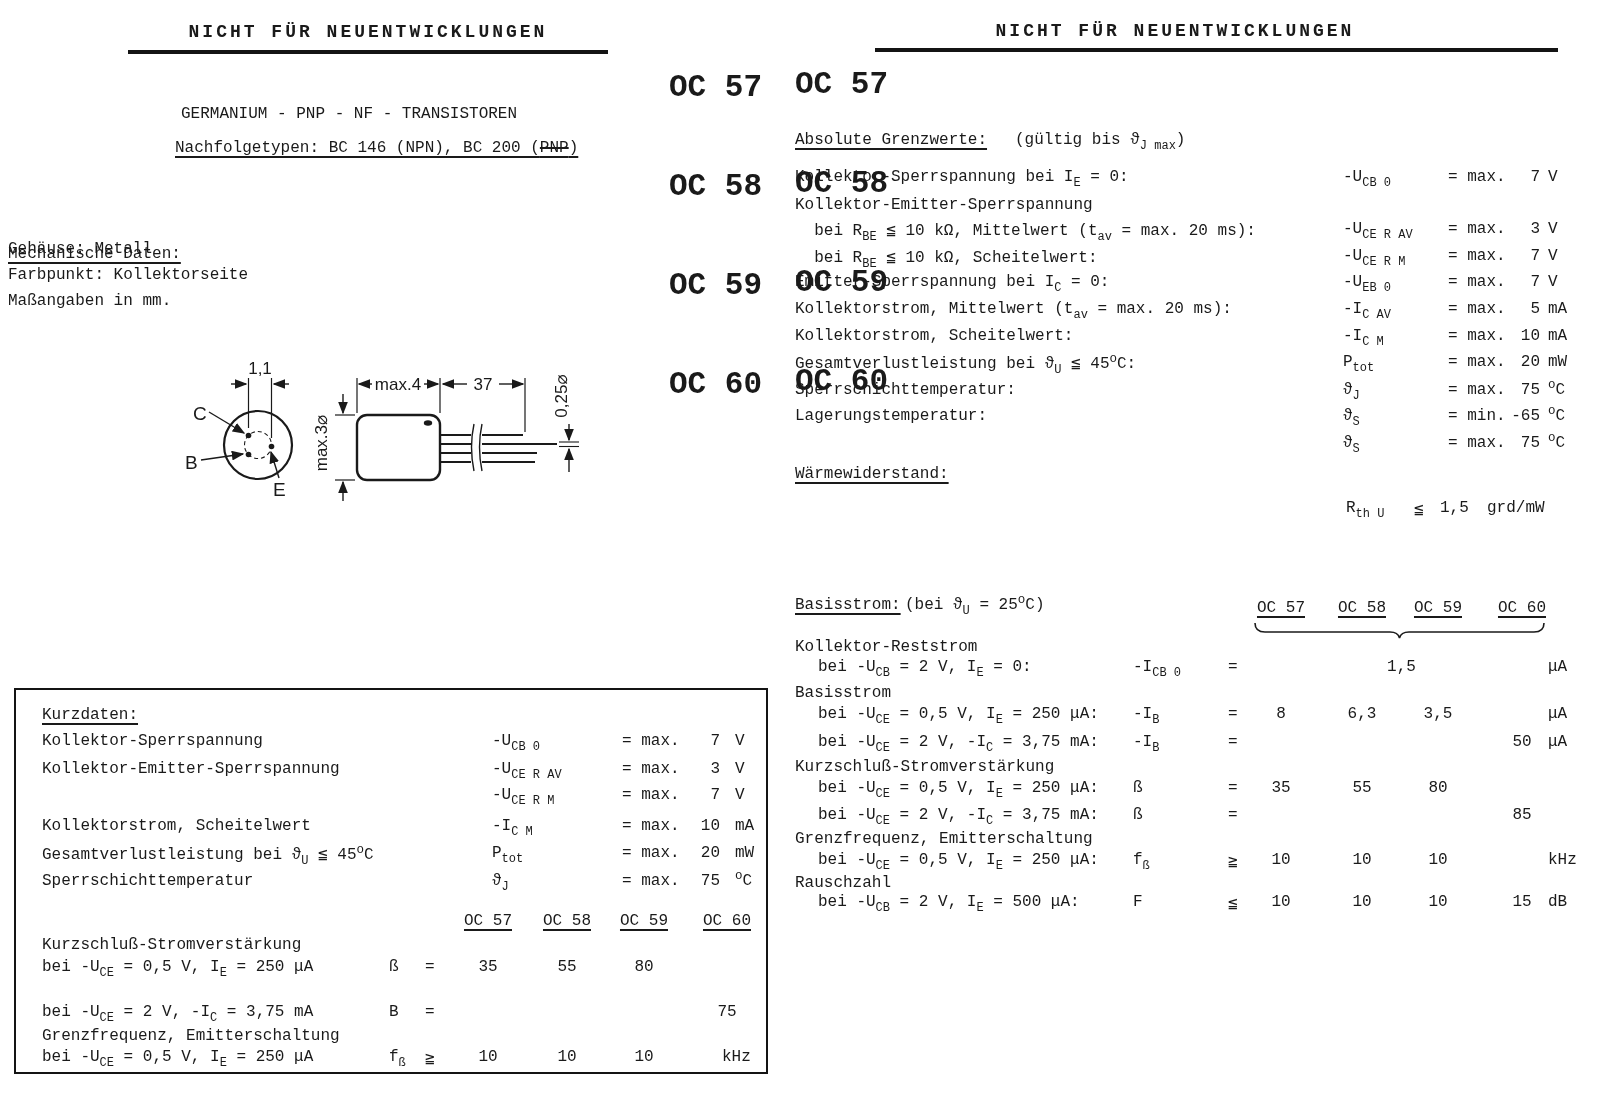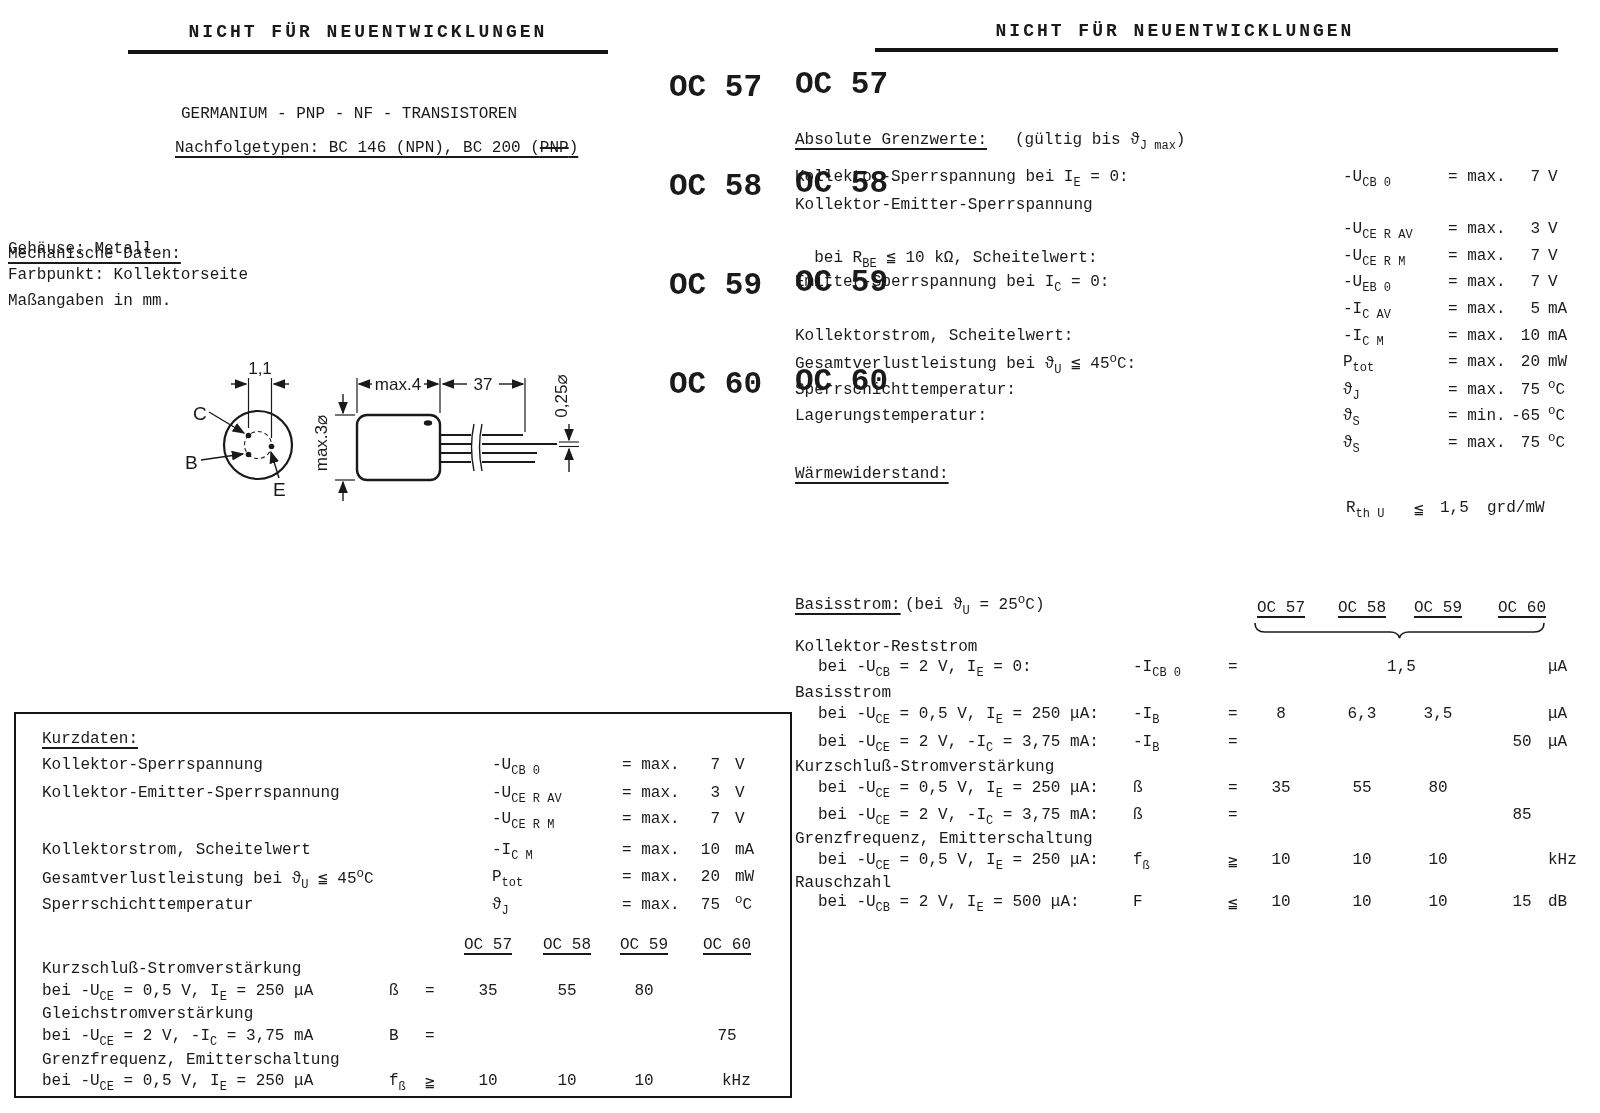--- a/index.html
+++ b/index.html
@@ -244,6 +244,7 @@
   <span class="gl">Kollektor-Emitter-Sperrspannung</span>
 </div>
 <div class="row" style="top:220px">
+  <span class="gl">&nbsp;&nbsp;bei R<sub>BE</sub> ≦ 10 kΩ, Mittelwert (t<sub>av</sub> = max. 20 ms):</span>
   <span class="gs">-U<sub>CE R AV</sub></span>
   <span class="gr">= max.</span>
   <span class="gv">3</span>

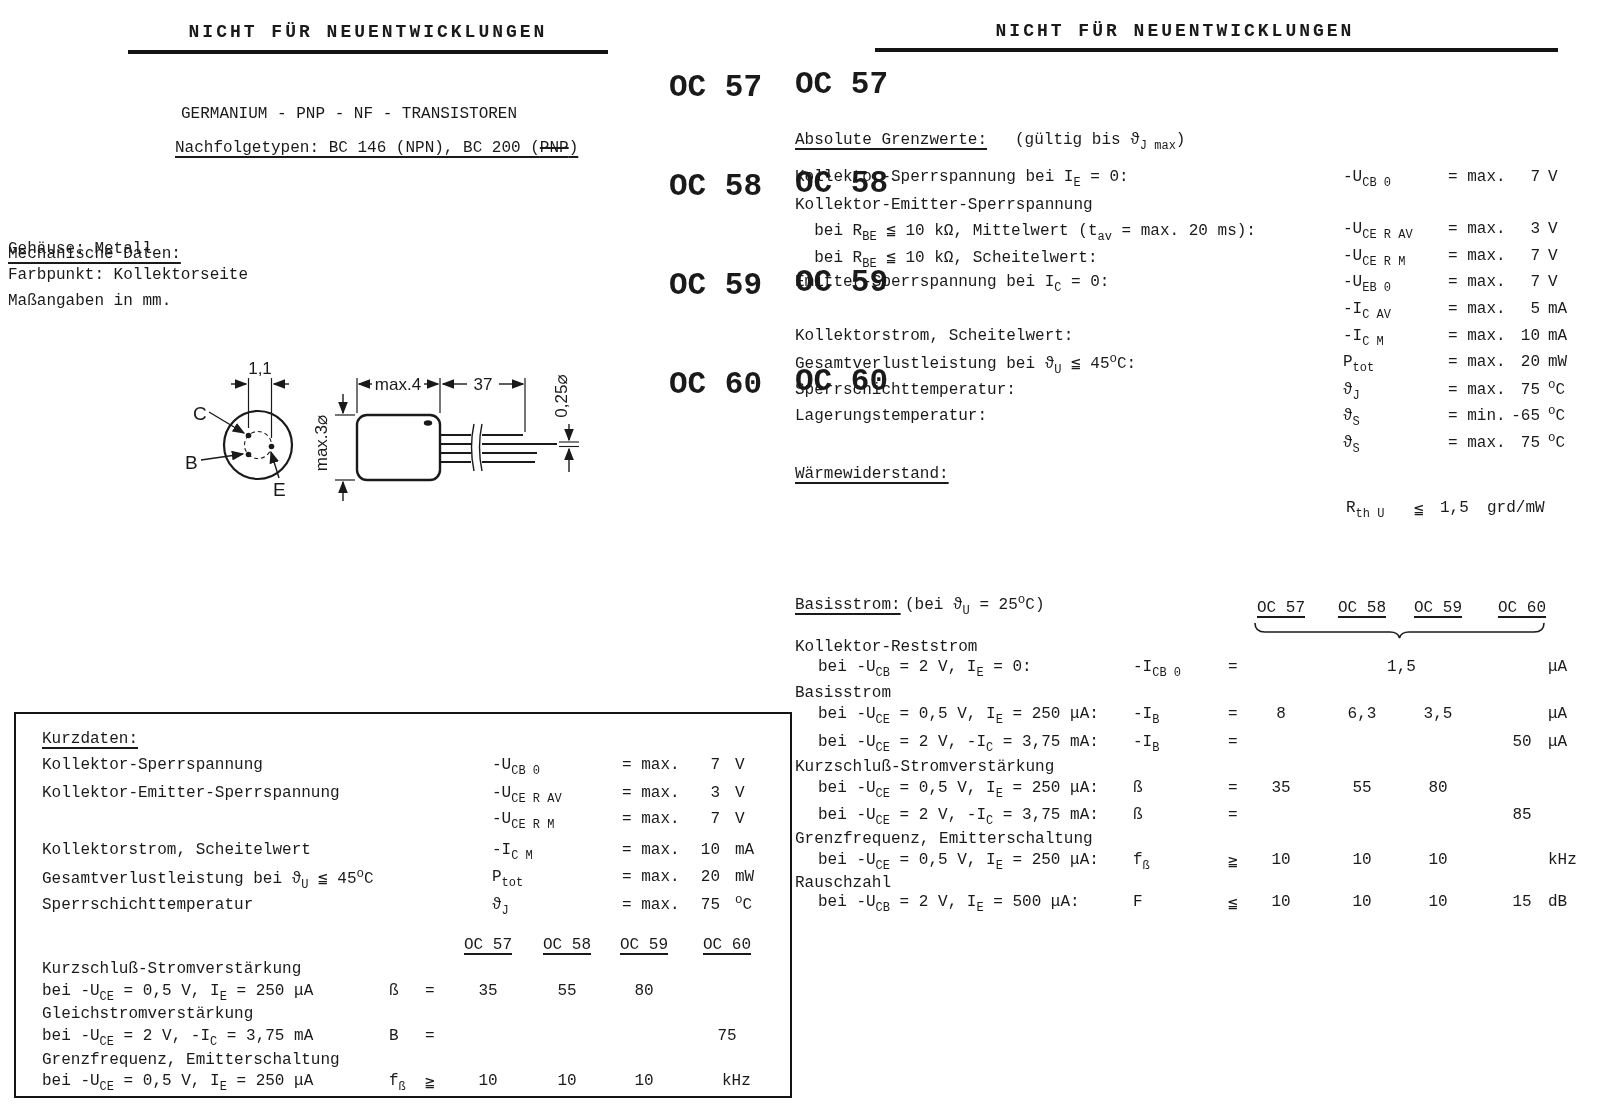--- a/index.html
+++ b/index.html
@@ -265,6 +265,7 @@
   <span class="gu">V</span>
 </div>
 <div class="row" style="top:300px">
+  <span class="gl">Kollektorstrom, Mittelwert (t<sub>av</sub> = max. 20 ms):</span>
   <span class="gs">-I<sub>C AV</sub></span>
   <span class="gr">= max.</span>
   <span class="gv">5</span>

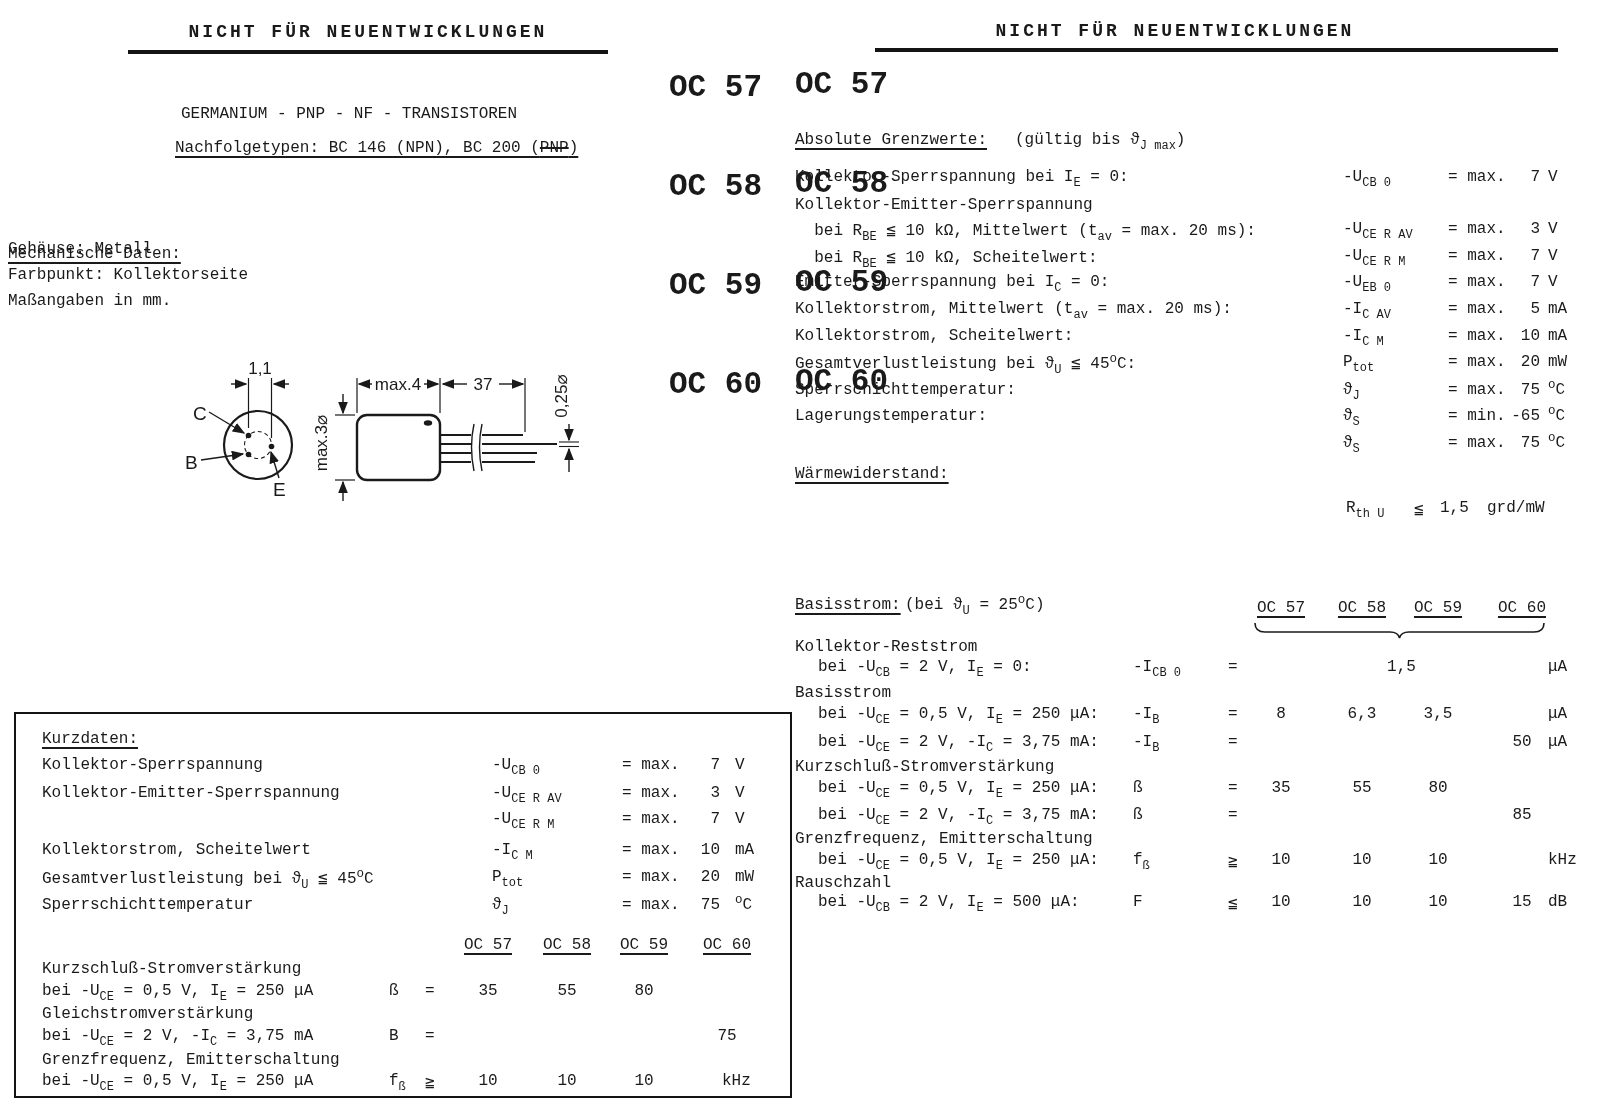--- a/index.html
+++ b/index.html
@@ -31,7 +31,7 @@
   .ku{left:1548px;}
   .kspan{left:1246px;width:311px;text-align:center;}
   
-  .box{position:absolute;left:14px;top:712px;width:750px;height:382px;border:2.5px solid #141414;padding-left:24px;}
+  .box{position:absolute;left:14px;top:688px;width:750px;height:382px;border:2.5px solid #141414;}
   .brow{position:absolute;left:0;top:0;width:100%;height:26px;}
   .brow span{position:absolute;white-space:pre;}
   .bl{left:26px;} .bs{left:476px;} .br{left:606px;}

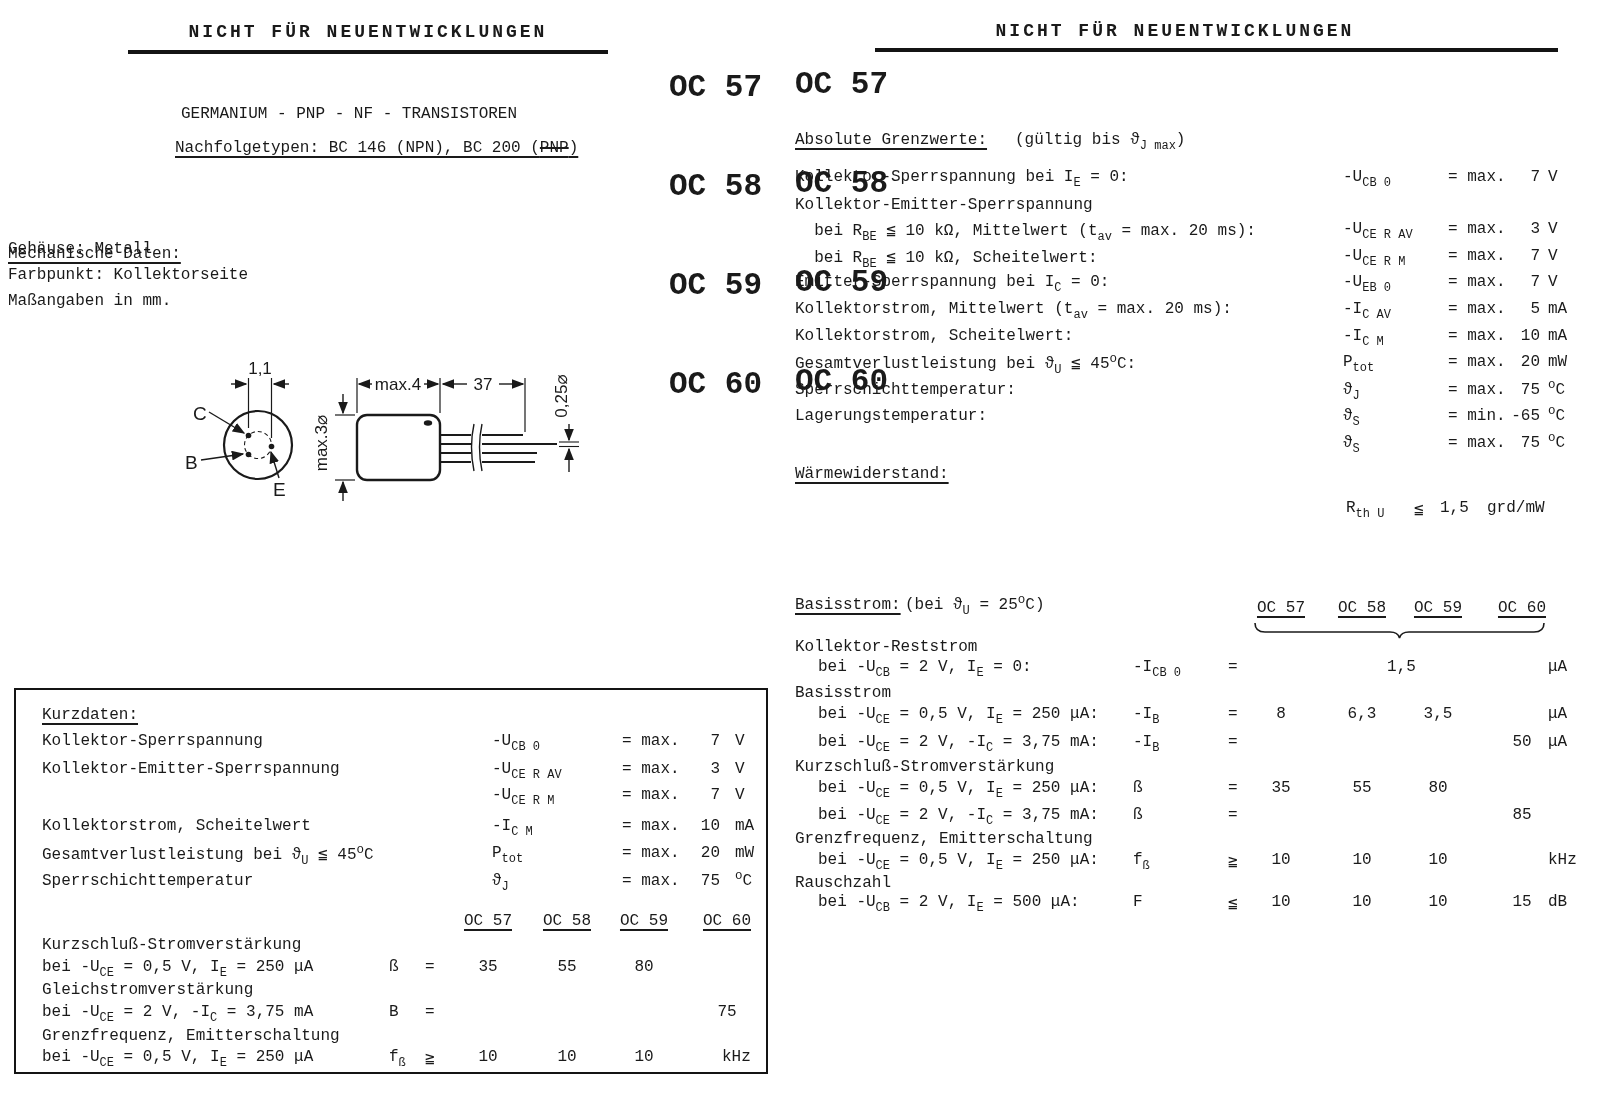--- a/index.html
+++ b/index.html
@@ -193,9 +193,6 @@
     <span class="p3"></span>
     <span class="pu"></span>
   </div>
-  <div class="brow" style="top:291px">
-    <span class="bl">Gleichstromverstärkung</span>
-  </div>
   <div class="brow" style="top:313px">
     <span class="bl">bei -U<sub>CE</sub> = 2 V, -I<sub>C</sub> = 3,75 mA</span>
     <span class="ps">B</span>

